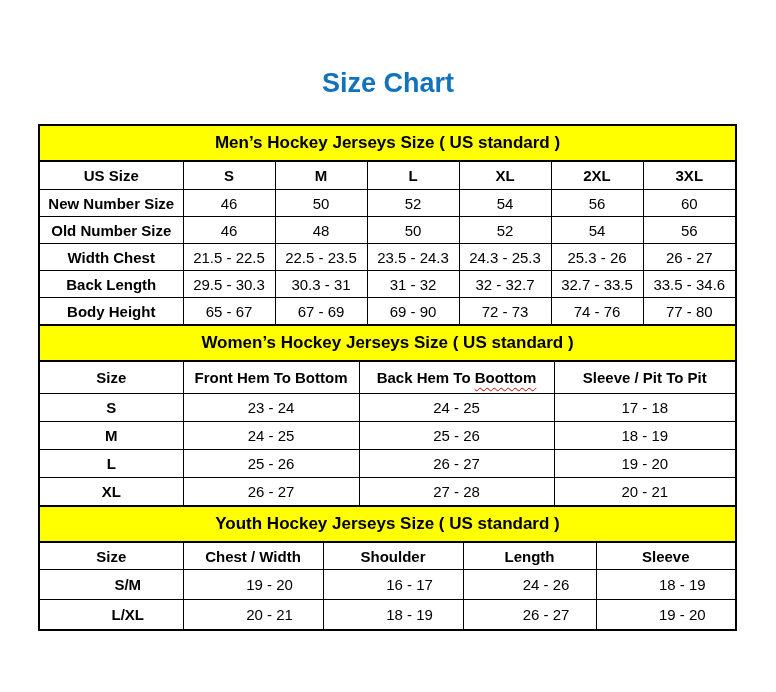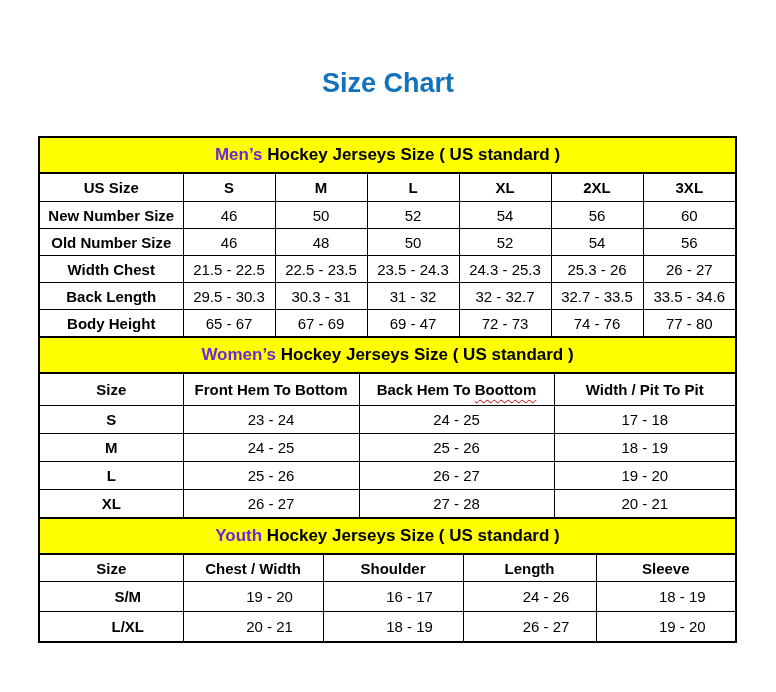--- a/index.html
+++ b/index.html
@@ -15,7 +15,7 @@
   h1.page-title {
     margin: 0;
     padding-top: 66px;
-    padding-bottom: 36px;
+    padding-bottom: 24px;
     text-align: center;
     font-size: 27px;
     line-height: 34px;

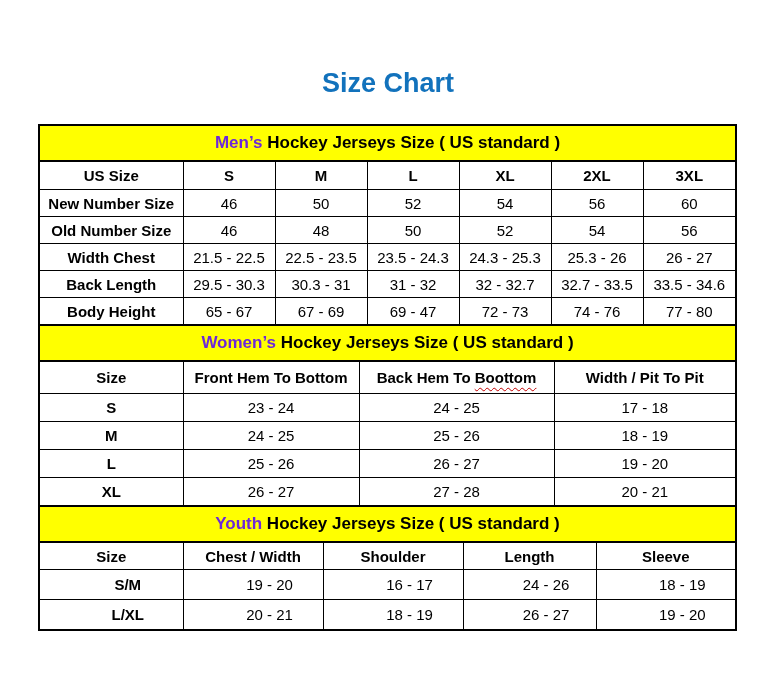--- a/index.html
+++ b/index.html
@@ -47,7 +47,7 @@
     font-size: 17px;
     height: 34px;
   }
-  .section-row .accent { color: #6d28d9; }
+  .section-row .accent { color: #000000; }
   .head-row th { font-weight: 700; text-align: center; }
   .t-mens  .head-row th { height: 27px; }
   .t-mens  .data-row td { height: 26px; }

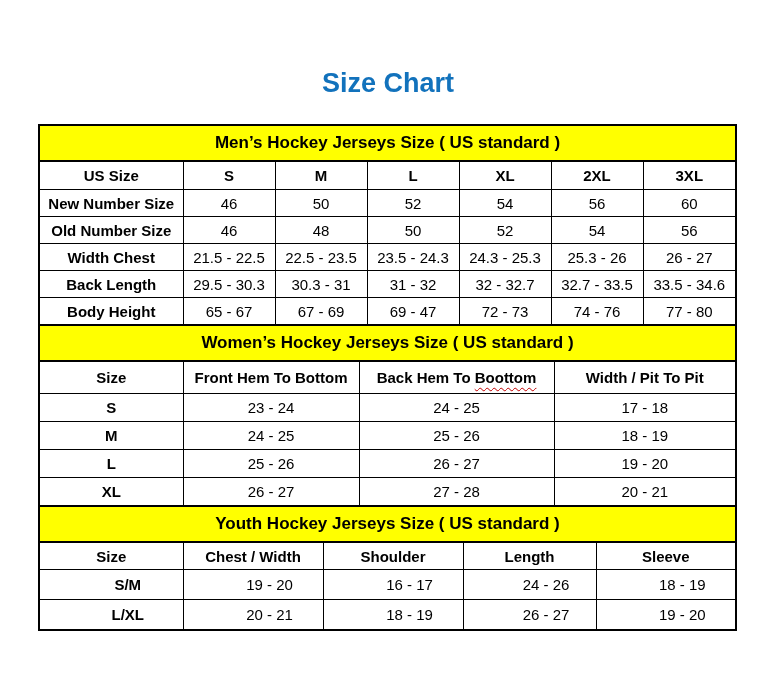--- a/index.html
+++ b/index.html
@@ -134,7 +134,7 @@
             <td class="rowlabel">Body Height</td>
             <td>65 - 67</td>
             <td>67 - 69</td>
-            <td>69 - 47</td>
+            <td>69 - 90</td>
             <td>72 - 73</td>
             <td>74 - 76</td>
             <td>77 - 80</td>

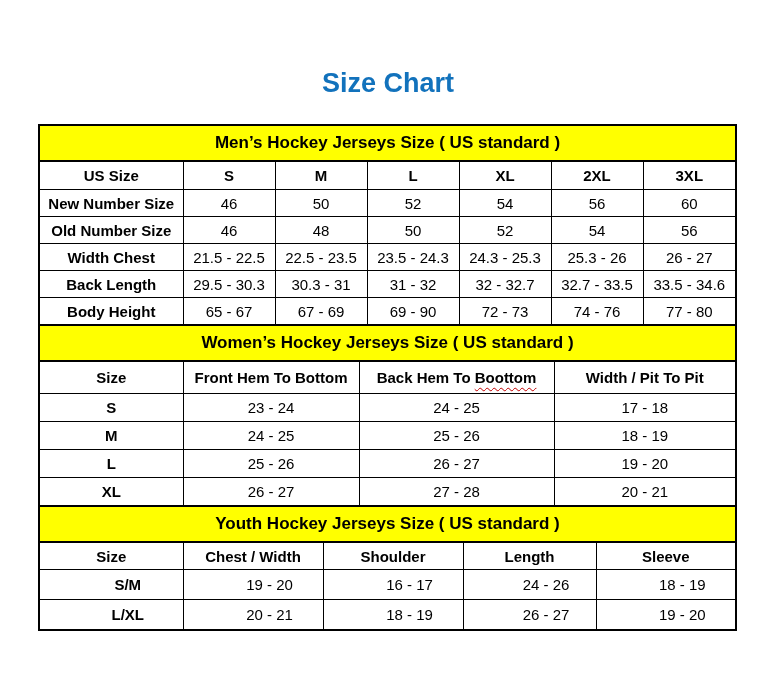--- a/index.html
+++ b/index.html
@@ -156,7 +156,7 @@
             <th>Size</th>
             <th>Front Hem To Bottom</th>
             <th>Back Hem To <span class="squiggle">Boottom</span></th>
-            <th>Width / Pit To Pit</th>
+            <th>Sleeve / Pit To Pit</th>
           </tr>
           <tr class="data-row">
             <td class="rowlabel">S</td>

